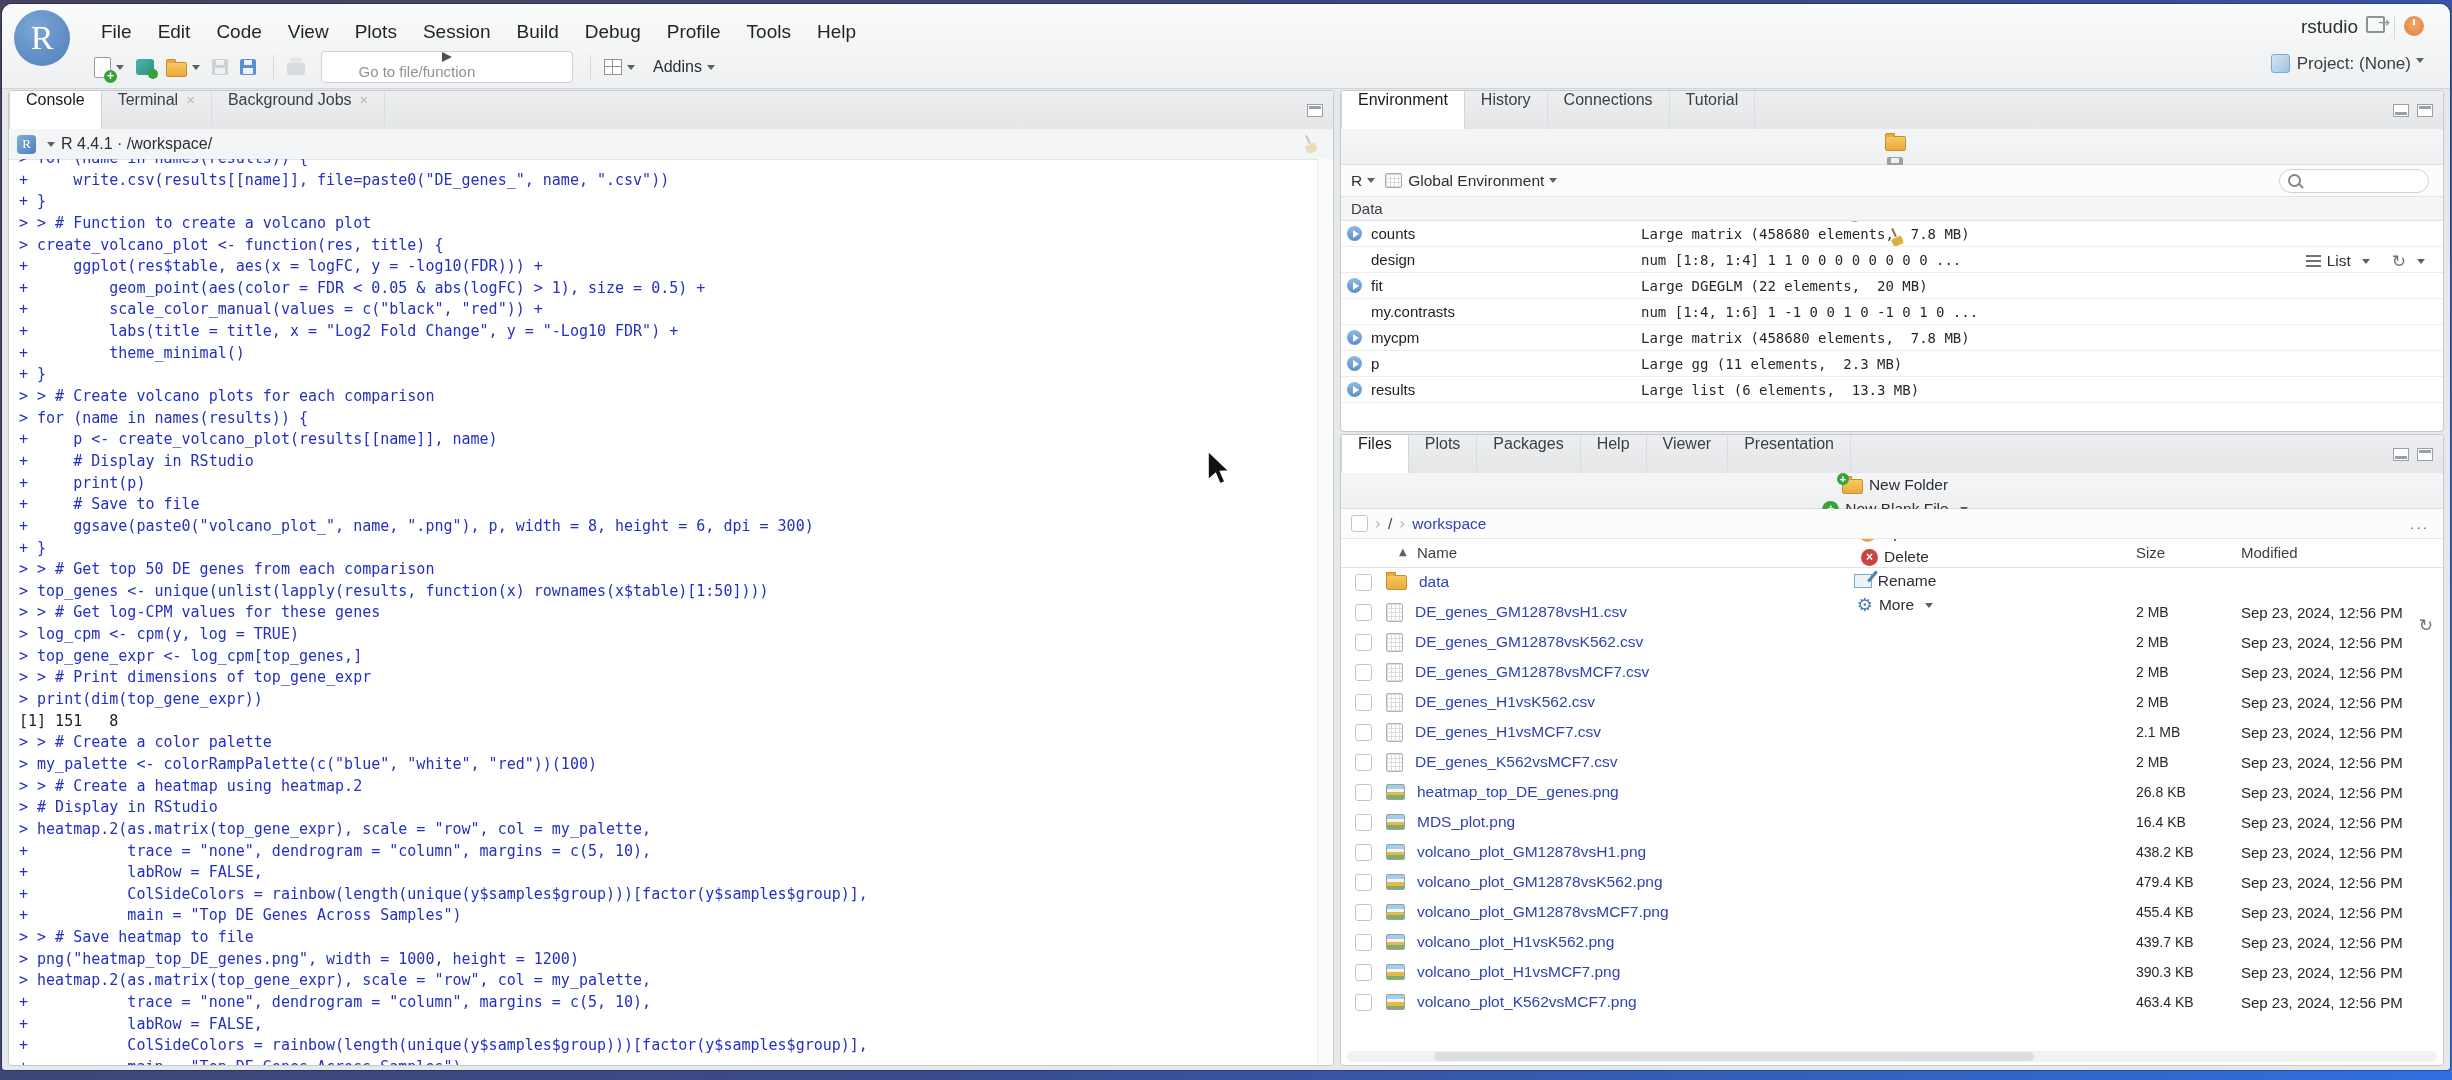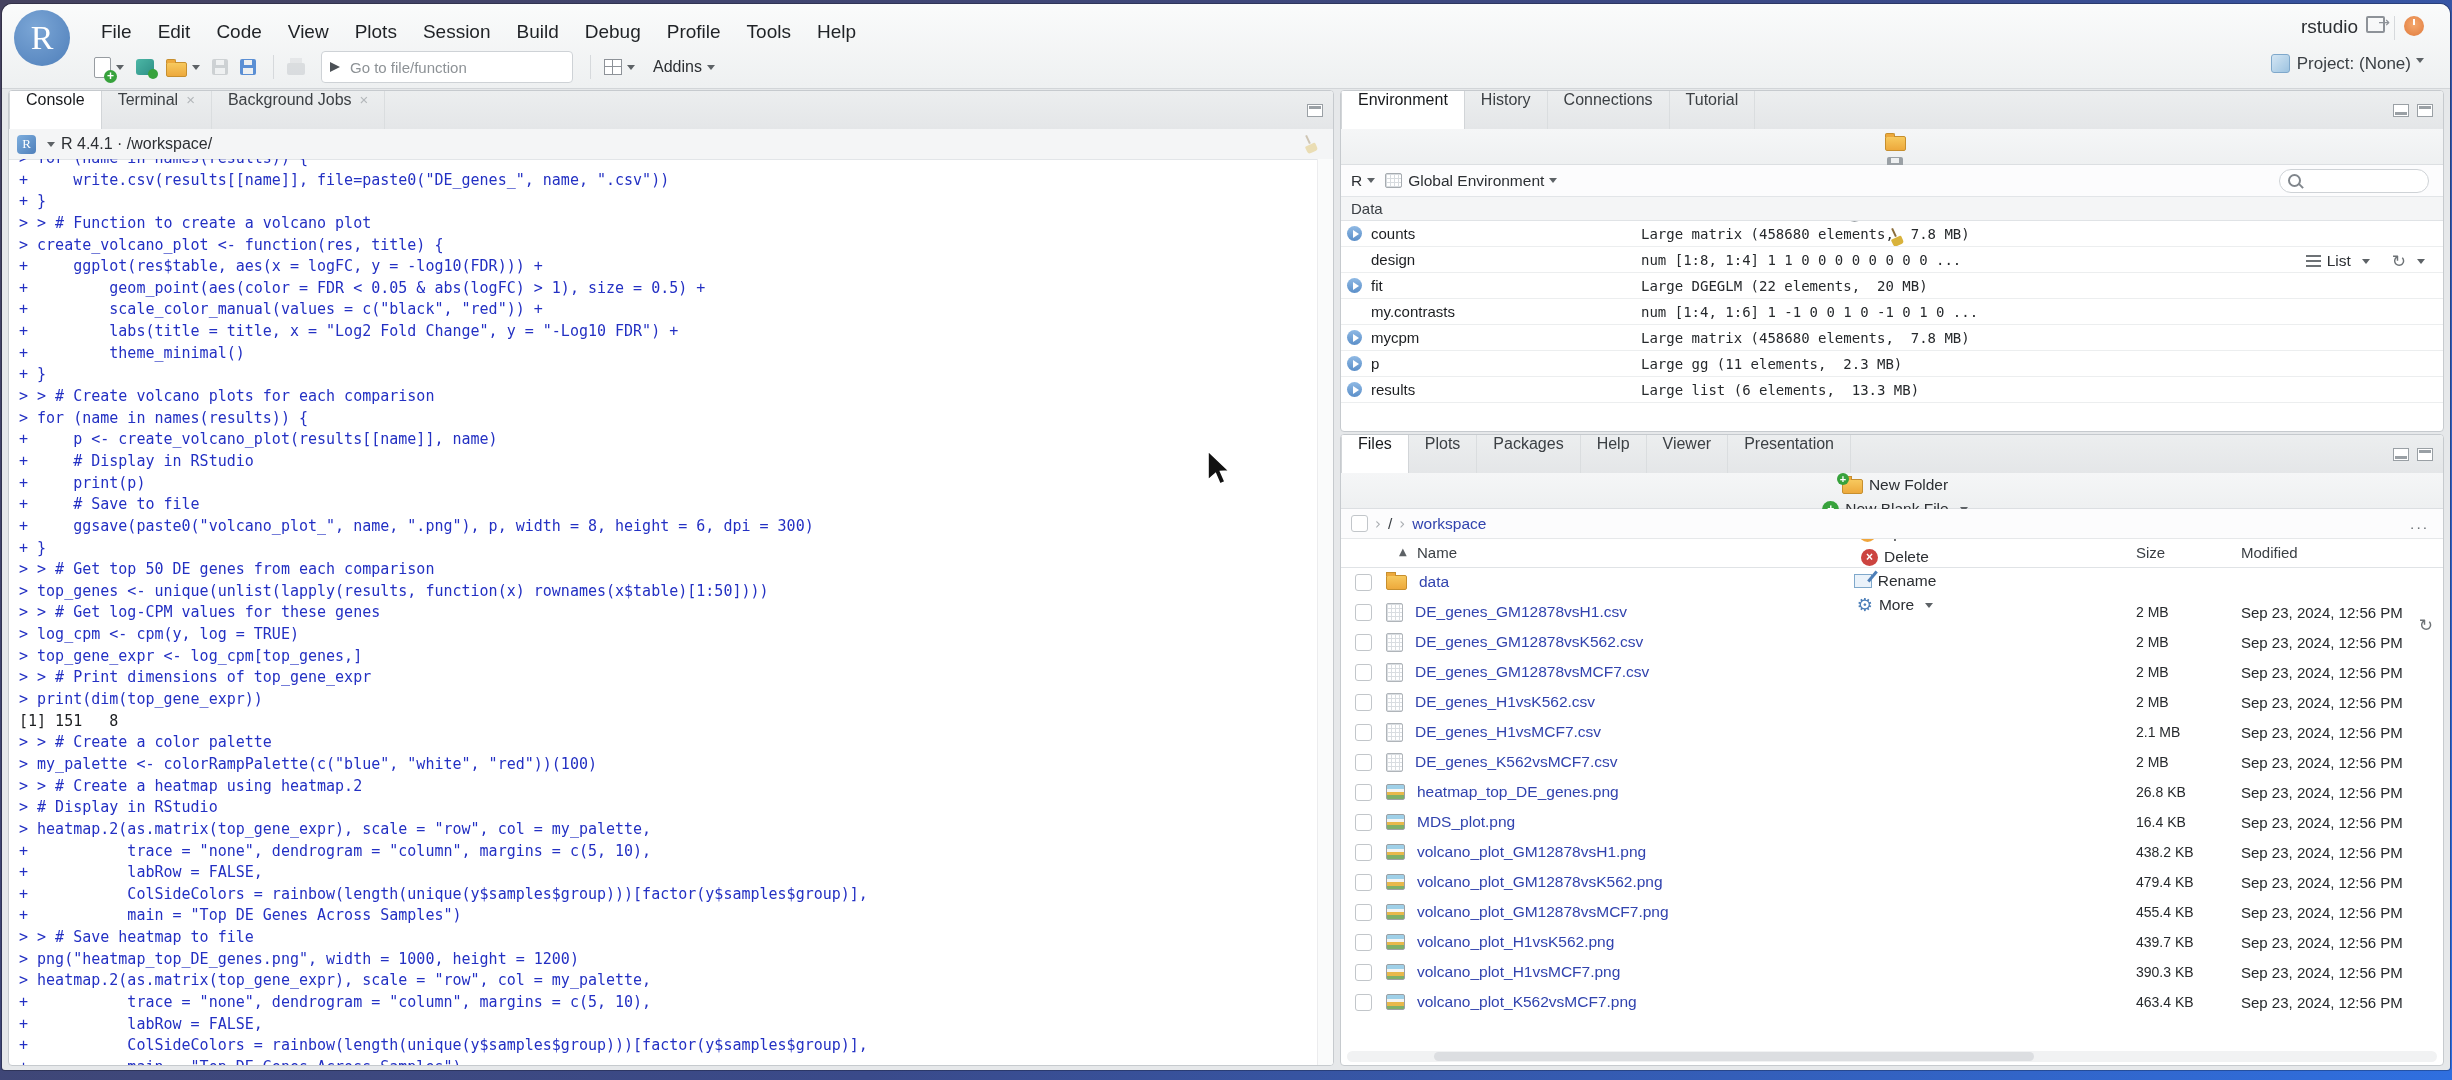--- a/index.html
+++ b/index.html
@@ -21,7 +21,7 @@
   .vline{width:1px;height:24px;background:#d6d9dc;margin:0 9px;}
   .car{width:0;height:0;border:4px solid transparent;border-top:5px solid #5d6266;margin-left:5px;margin-top:4px;}
   .goto{display:flex;align-items:center;background:#fff;border:1px solid #ced2d6;border-radius:4px;
-        height:30px;width:242px;margin:0 8px;padding-left:8px;}
+        height:30px;width:242px;margin:0 8px;padding-left:8px;flex-direction:column;}
   .goto input{border:none;outline:none;font-size:15px;width:185px;font-family:"Liberation Sans",sans-serif;color:#333;background:transparent;}
   .goto input::placeholder{color:#8d9296;}
   .tlabel{font-size:16px;color:#2c2f33;margin-left:6px;}

